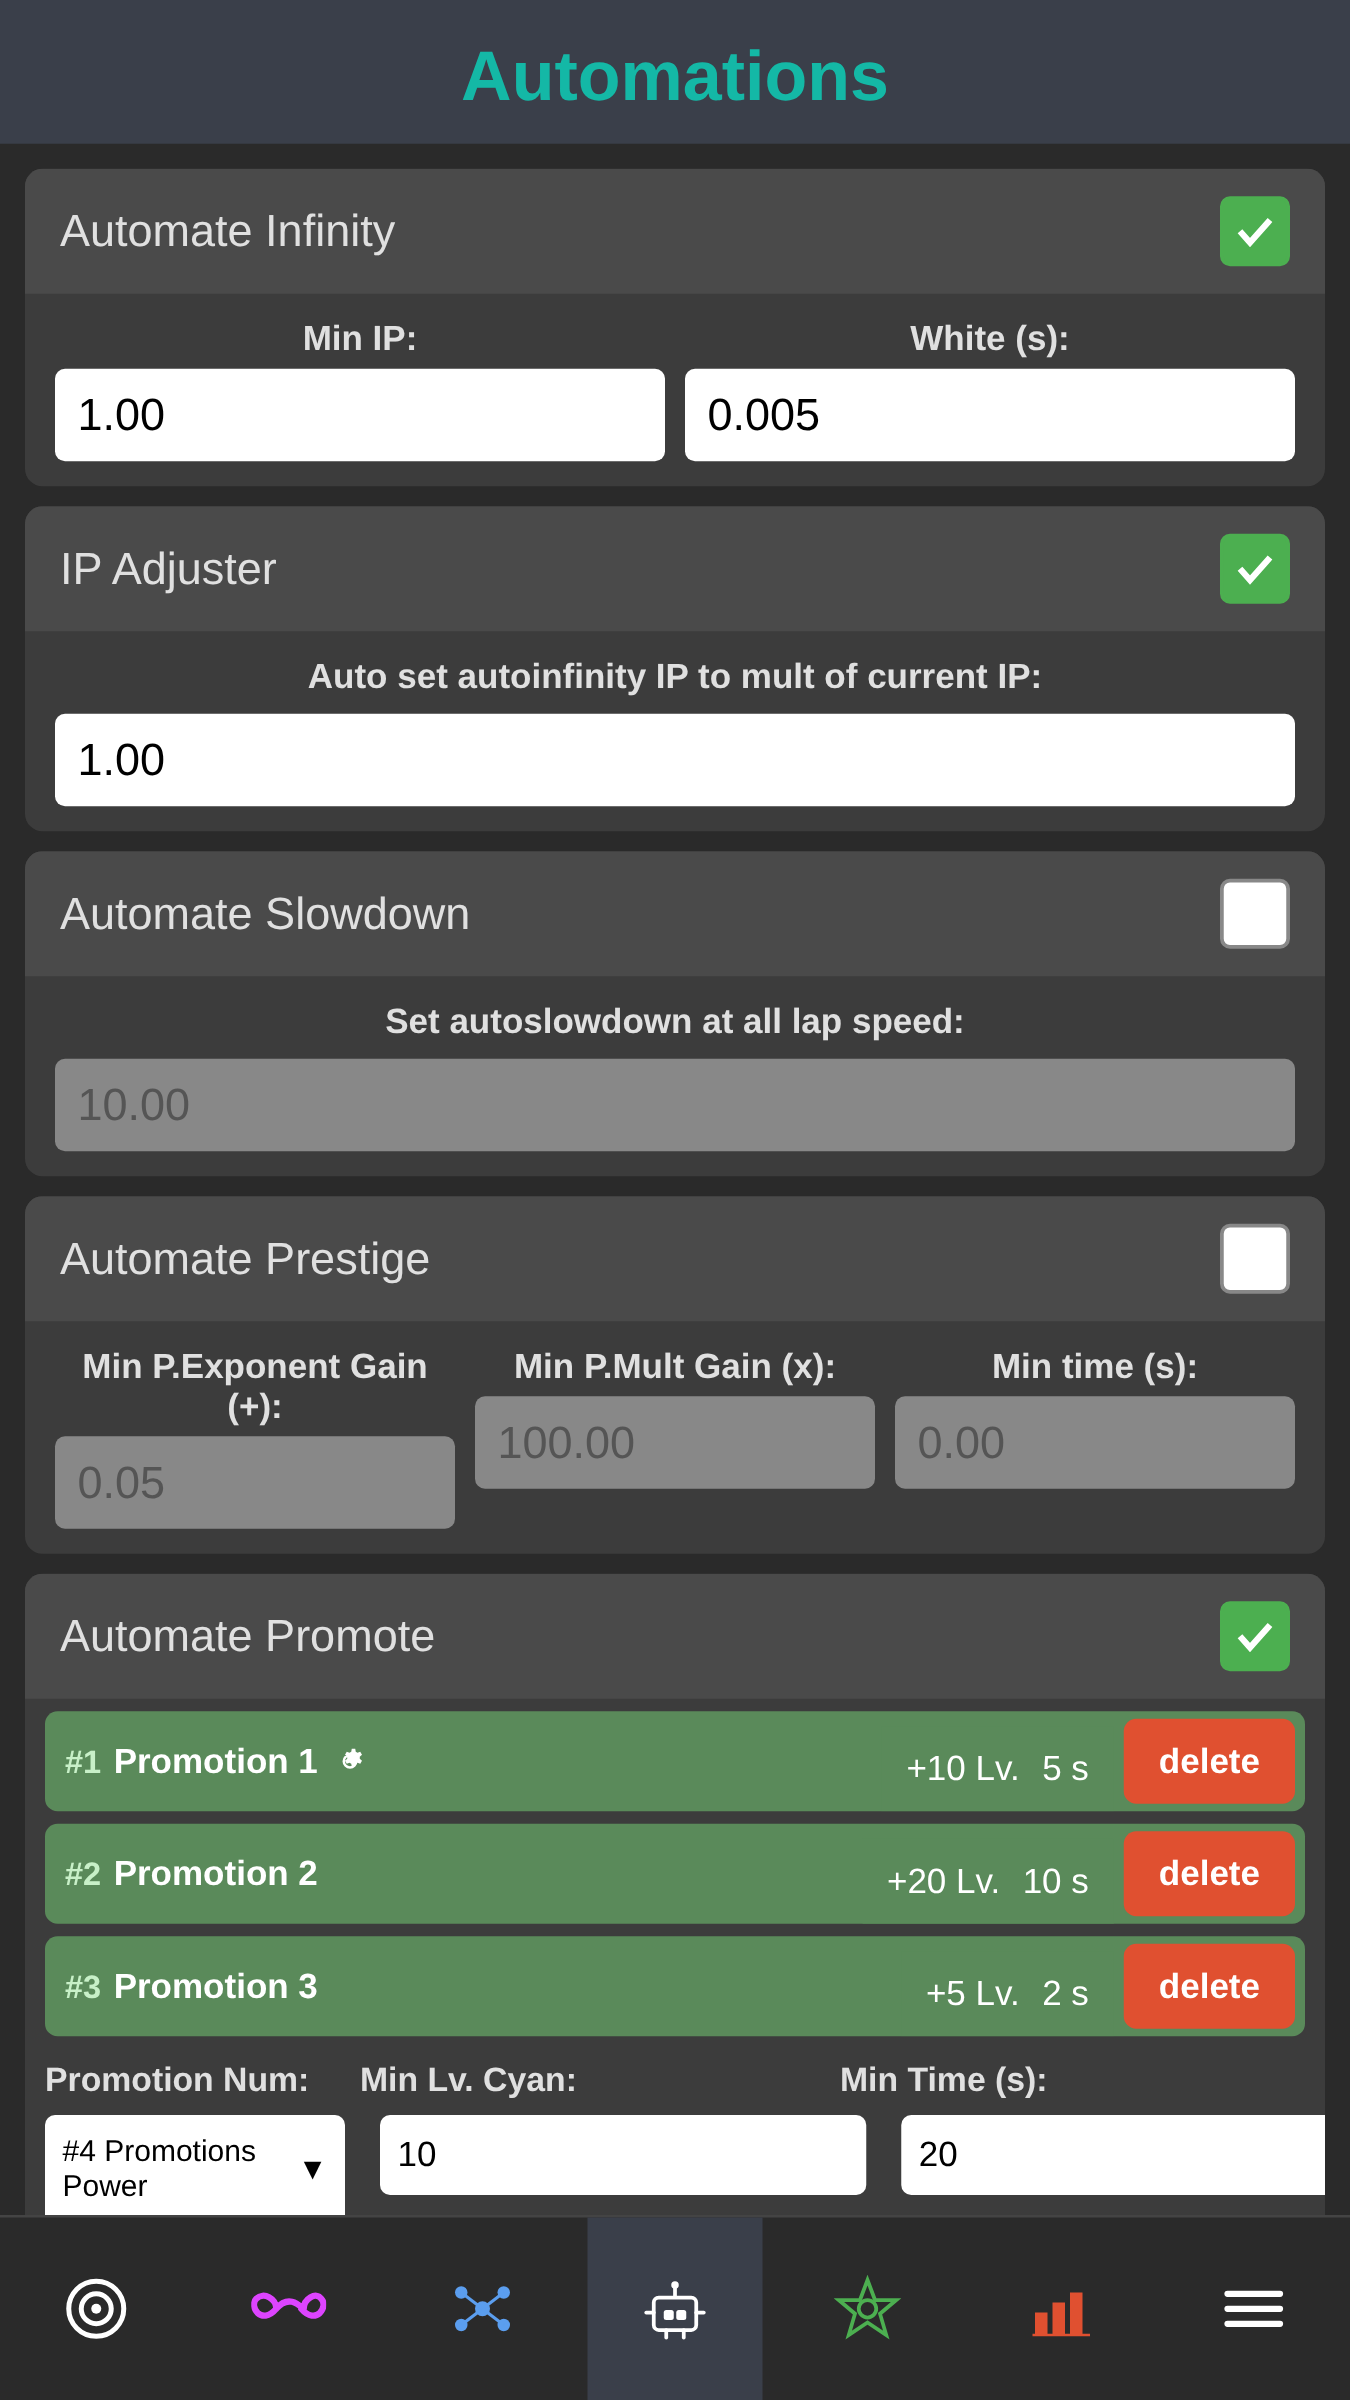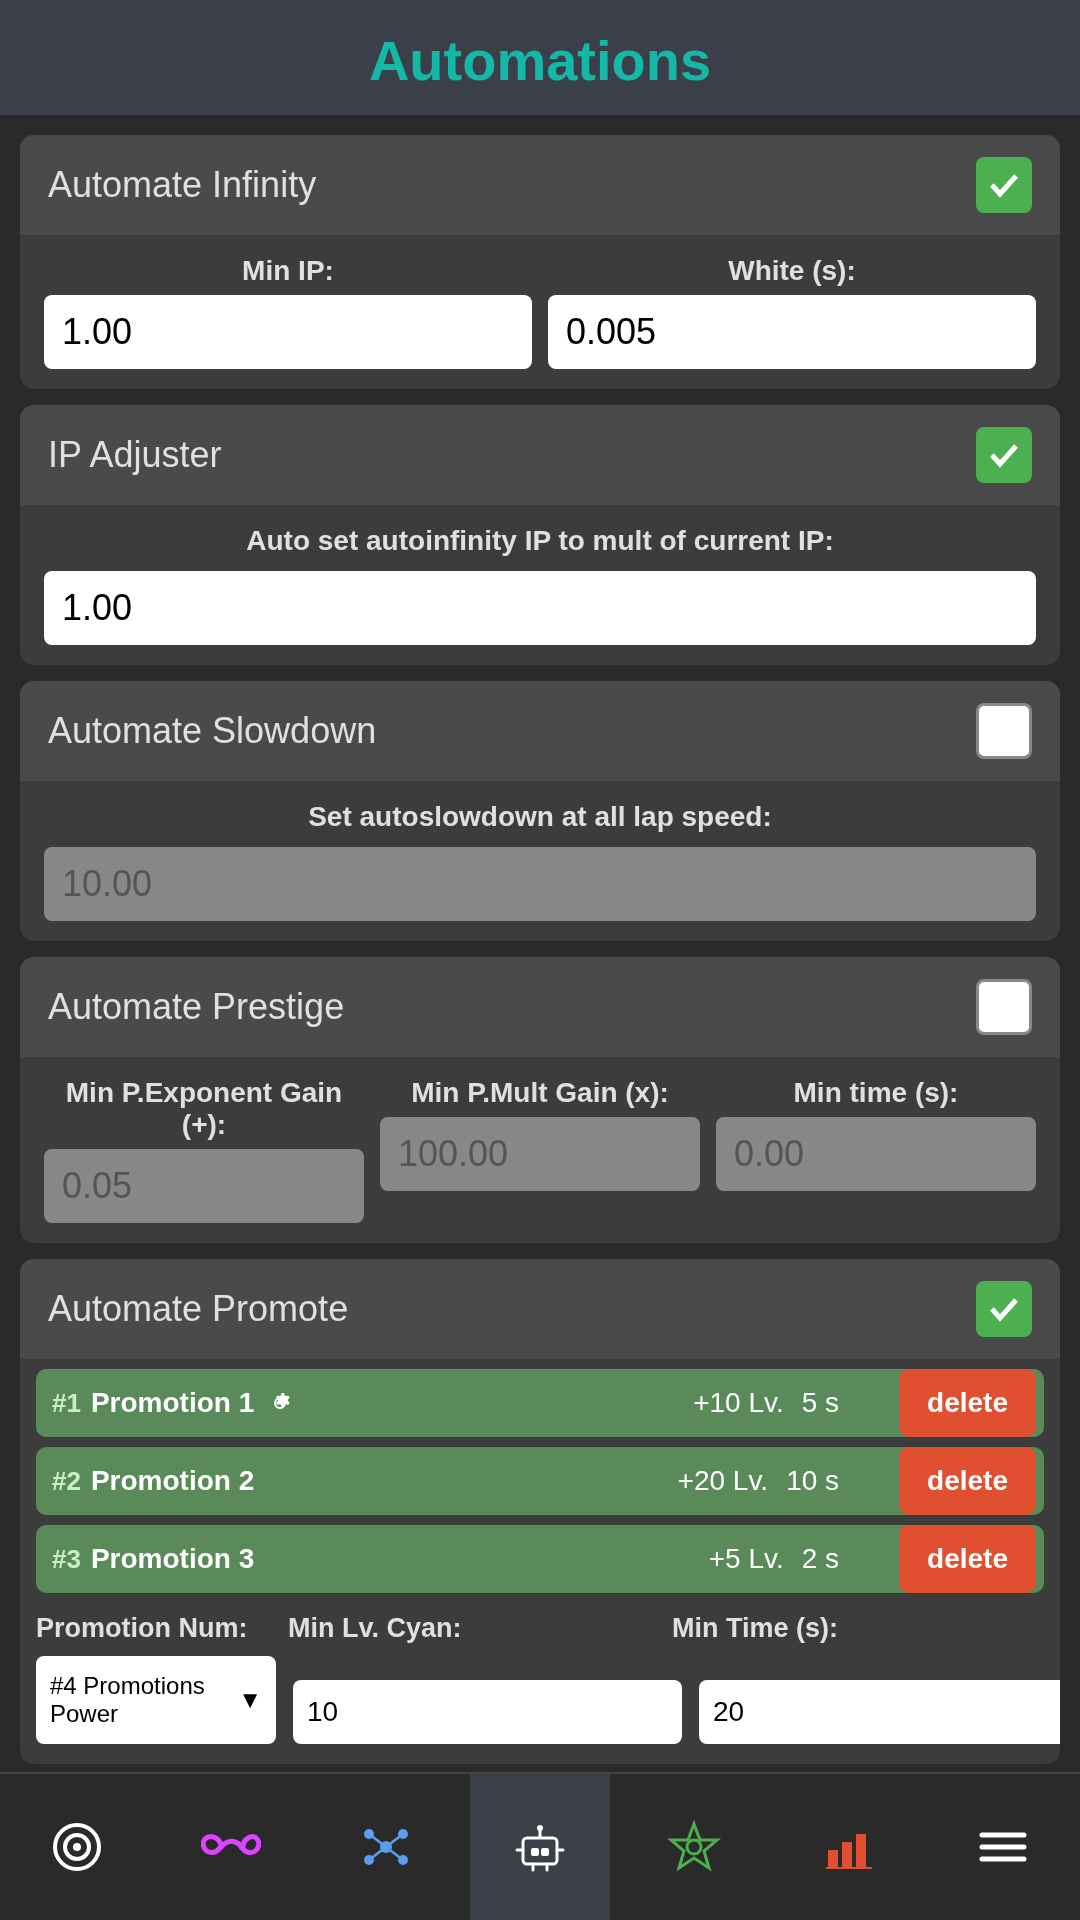--- a/index.html
+++ b/index.html
@@ -168,6 +168,7 @@
       background: #5a8a5a;
       font-size: 28px;
       color: #fff;
+      margin-top: 12px;
     }
     .promo-delete {
       background: #e05030;

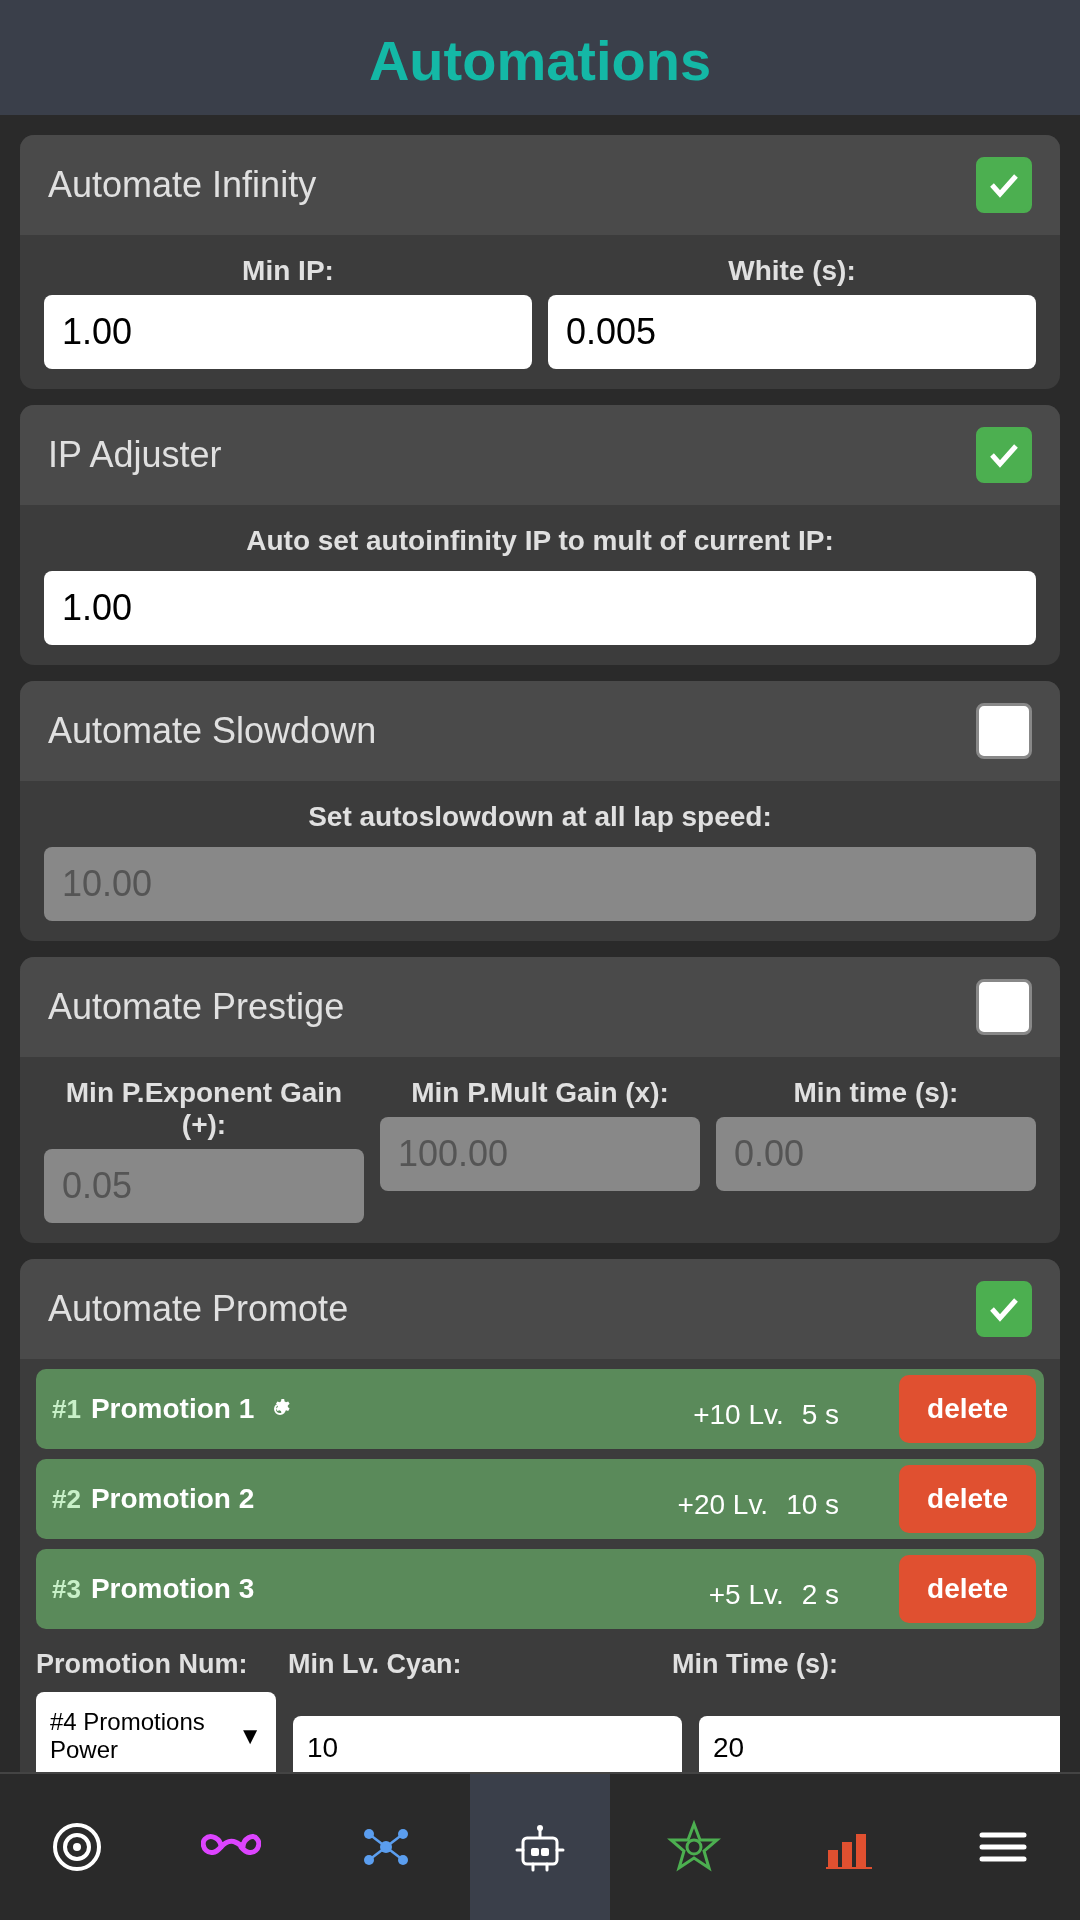--- a/index.html
+++ b/index.html
@@ -180,7 +180,6 @@
       cursor: pointer;
       border-radius: 10px;
       margin-right: 8px;
-      margin-left: 32px;
     }
 
     

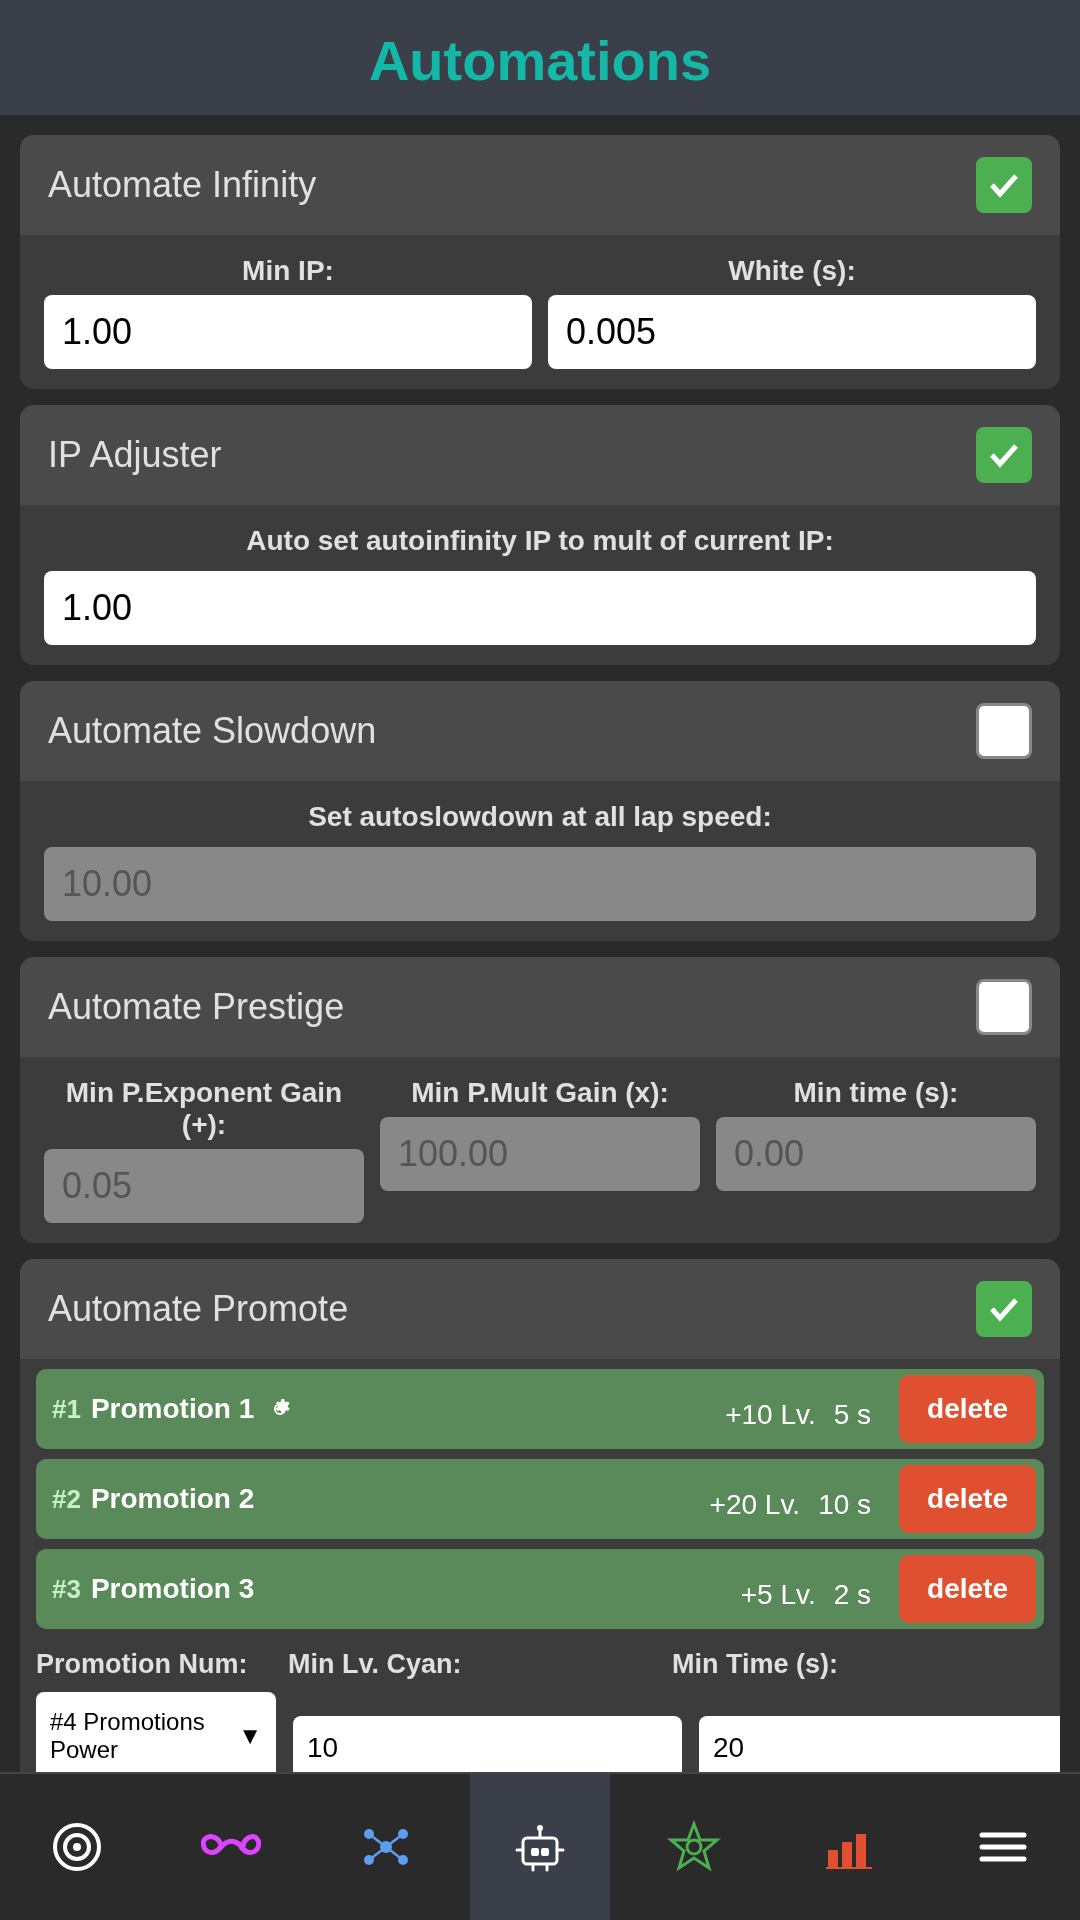--- a/index.html
+++ b/index.html
@@ -204,8 +204,8 @@
 
     .promo-add-inputs {
       display: flex;
-      gap: 17px;
-      align-items: flex-end;
+      gap: 28px;
+      align-items: flex-start;
     }
     .promo-dropdown {
       flex: 0 0 240px;

